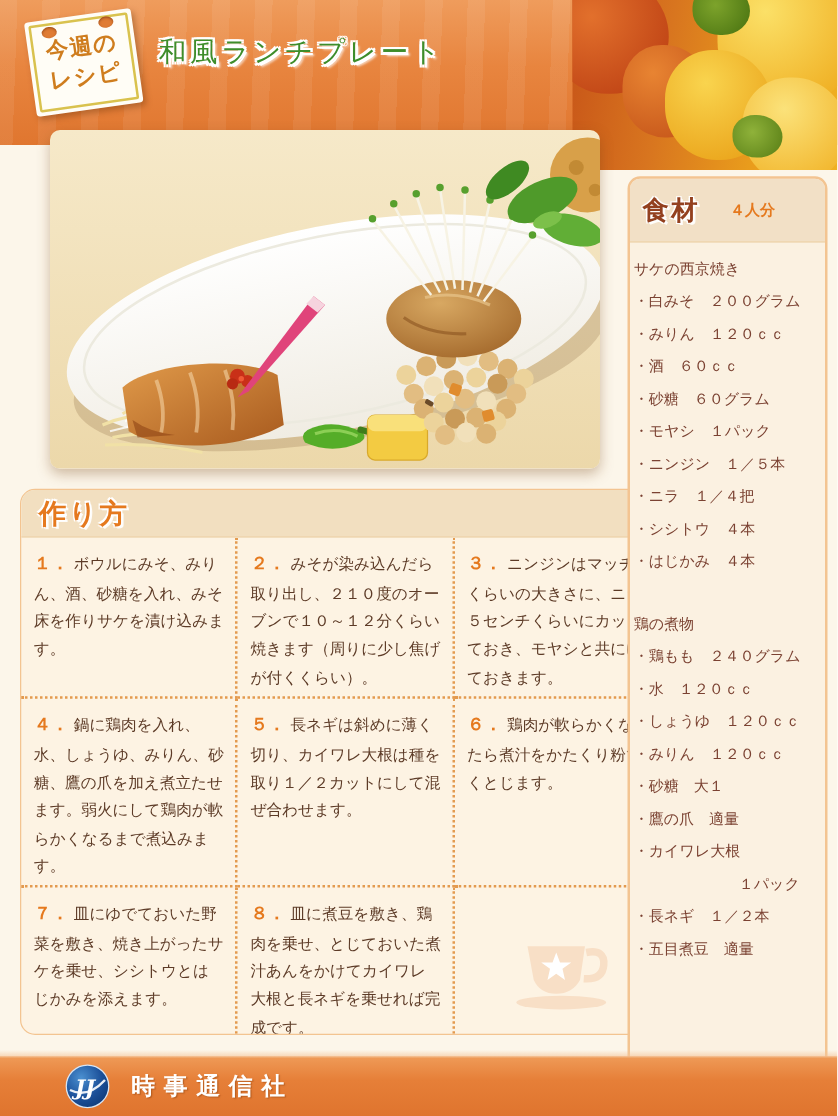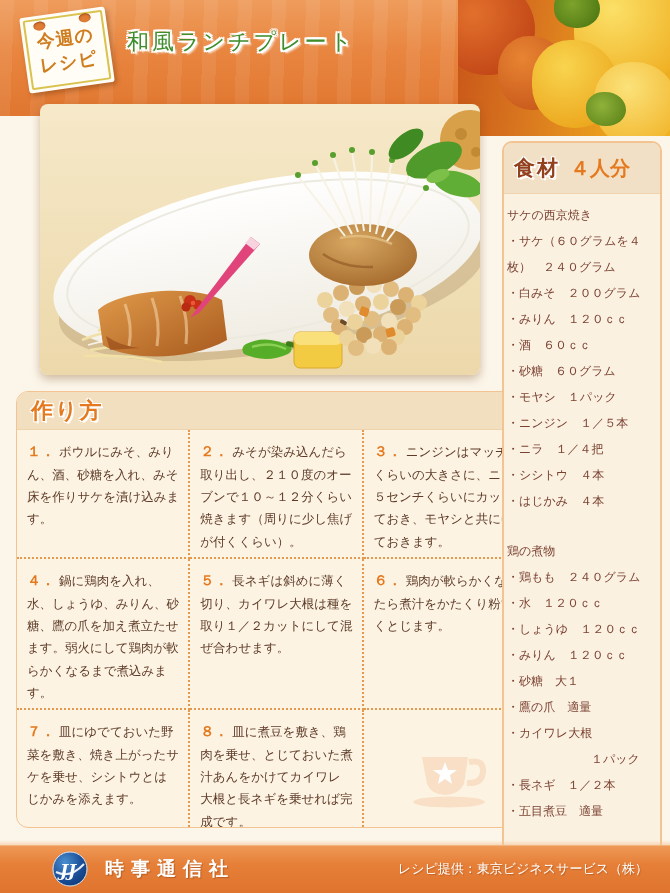--- a/index.html
+++ b/index.html
@@ -49,7 +49,7 @@
     border-bottom:1px solid #eed3ac;}
   .sb-title{color:#93401f;font-weight:bold;font-size:21px;letter-spacing:2px;
     text-shadow:-1px -1px 0 #fff,1px -1px 0 #fff,-1px 1px 0 #fff,1px 1px 0 #fff,2px 2px 0 rgba(255,255,255,.9);}
-  .sb-serv{color:#e5791e;font-weight:bold;font-size:20px;margin-left:10px;}
+  .sb-serv{color:#e5791e;font-weight:bold;font-size:12px;margin-left:24px;}
   .sb-body{padding:8px 8px 0 3px;color:#7b4232;font-size:12px;}
   .grp-title{line-height:26px;}
   .grp-title.mt{margin-top:24px;}

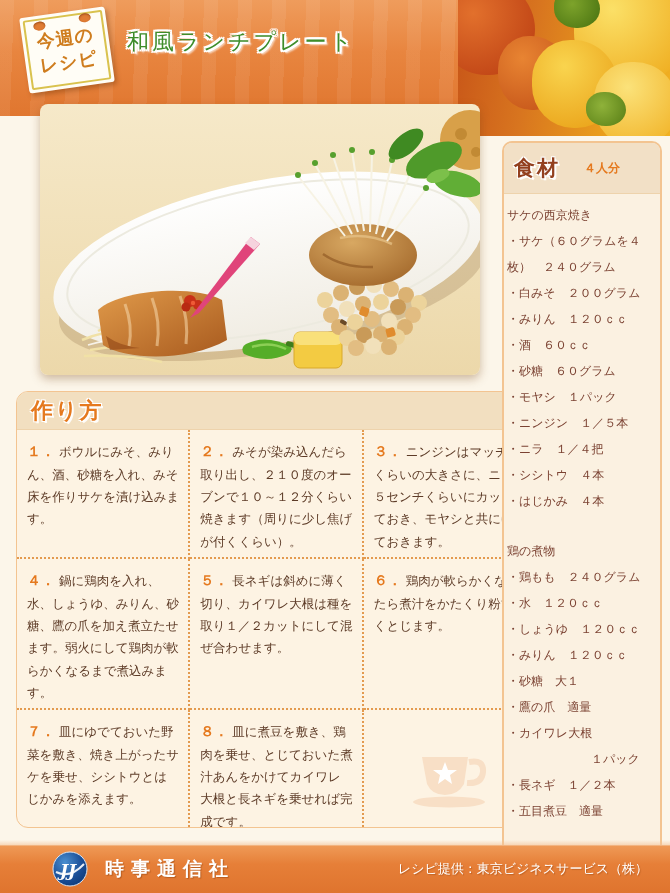--- a/index.html
+++ b/index.html
@@ -241,7 +241,6 @@
     </div>
     <div class="sb-body">
       <div class="grp-title">サケの西京焼き</div>
-      <div class="ing">・サケ（６０グラムを４枚）　２４０グラム</div>
       <div class="ing">・白みそ　２００グラム</div>
       <div class="ing">・みりん　１２０ｃｃ</div>
       <div class="ing">・酒　６０ｃｃ</div>

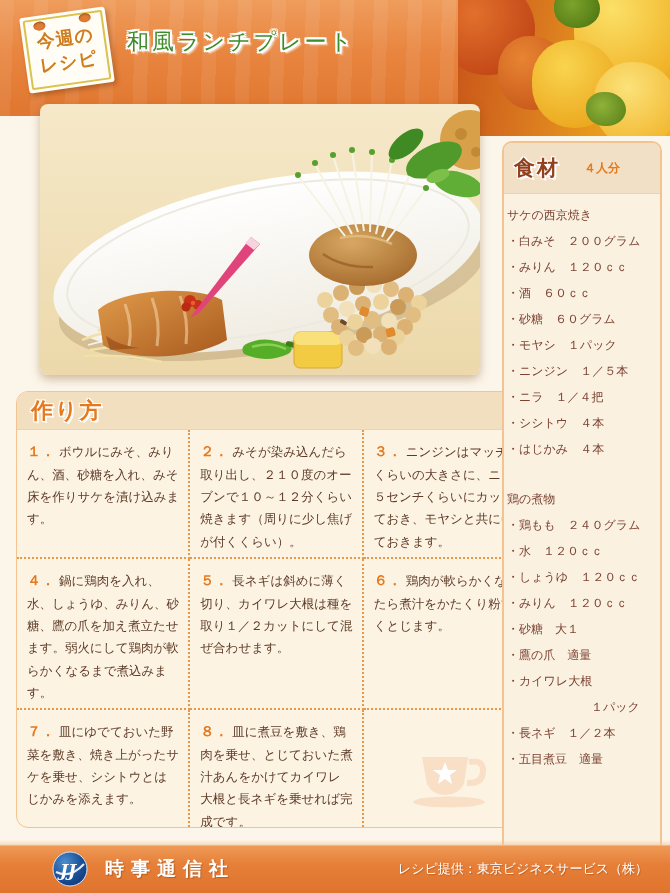--- a/index.html
+++ b/index.html
@@ -318,7 +318,6 @@
       <text x="8" y="25" font-size="17" font-style="italic" font-weight="bold" fill="#ffffff" font-family="DejaVu Serif, serif">JJ</text>
     </svg>
     <span class="company">時事通信社</span>
-    <span class="credit">レシピ提供：東京ビジネスサービス（株）</span>
   </footer>
 
 </div>

